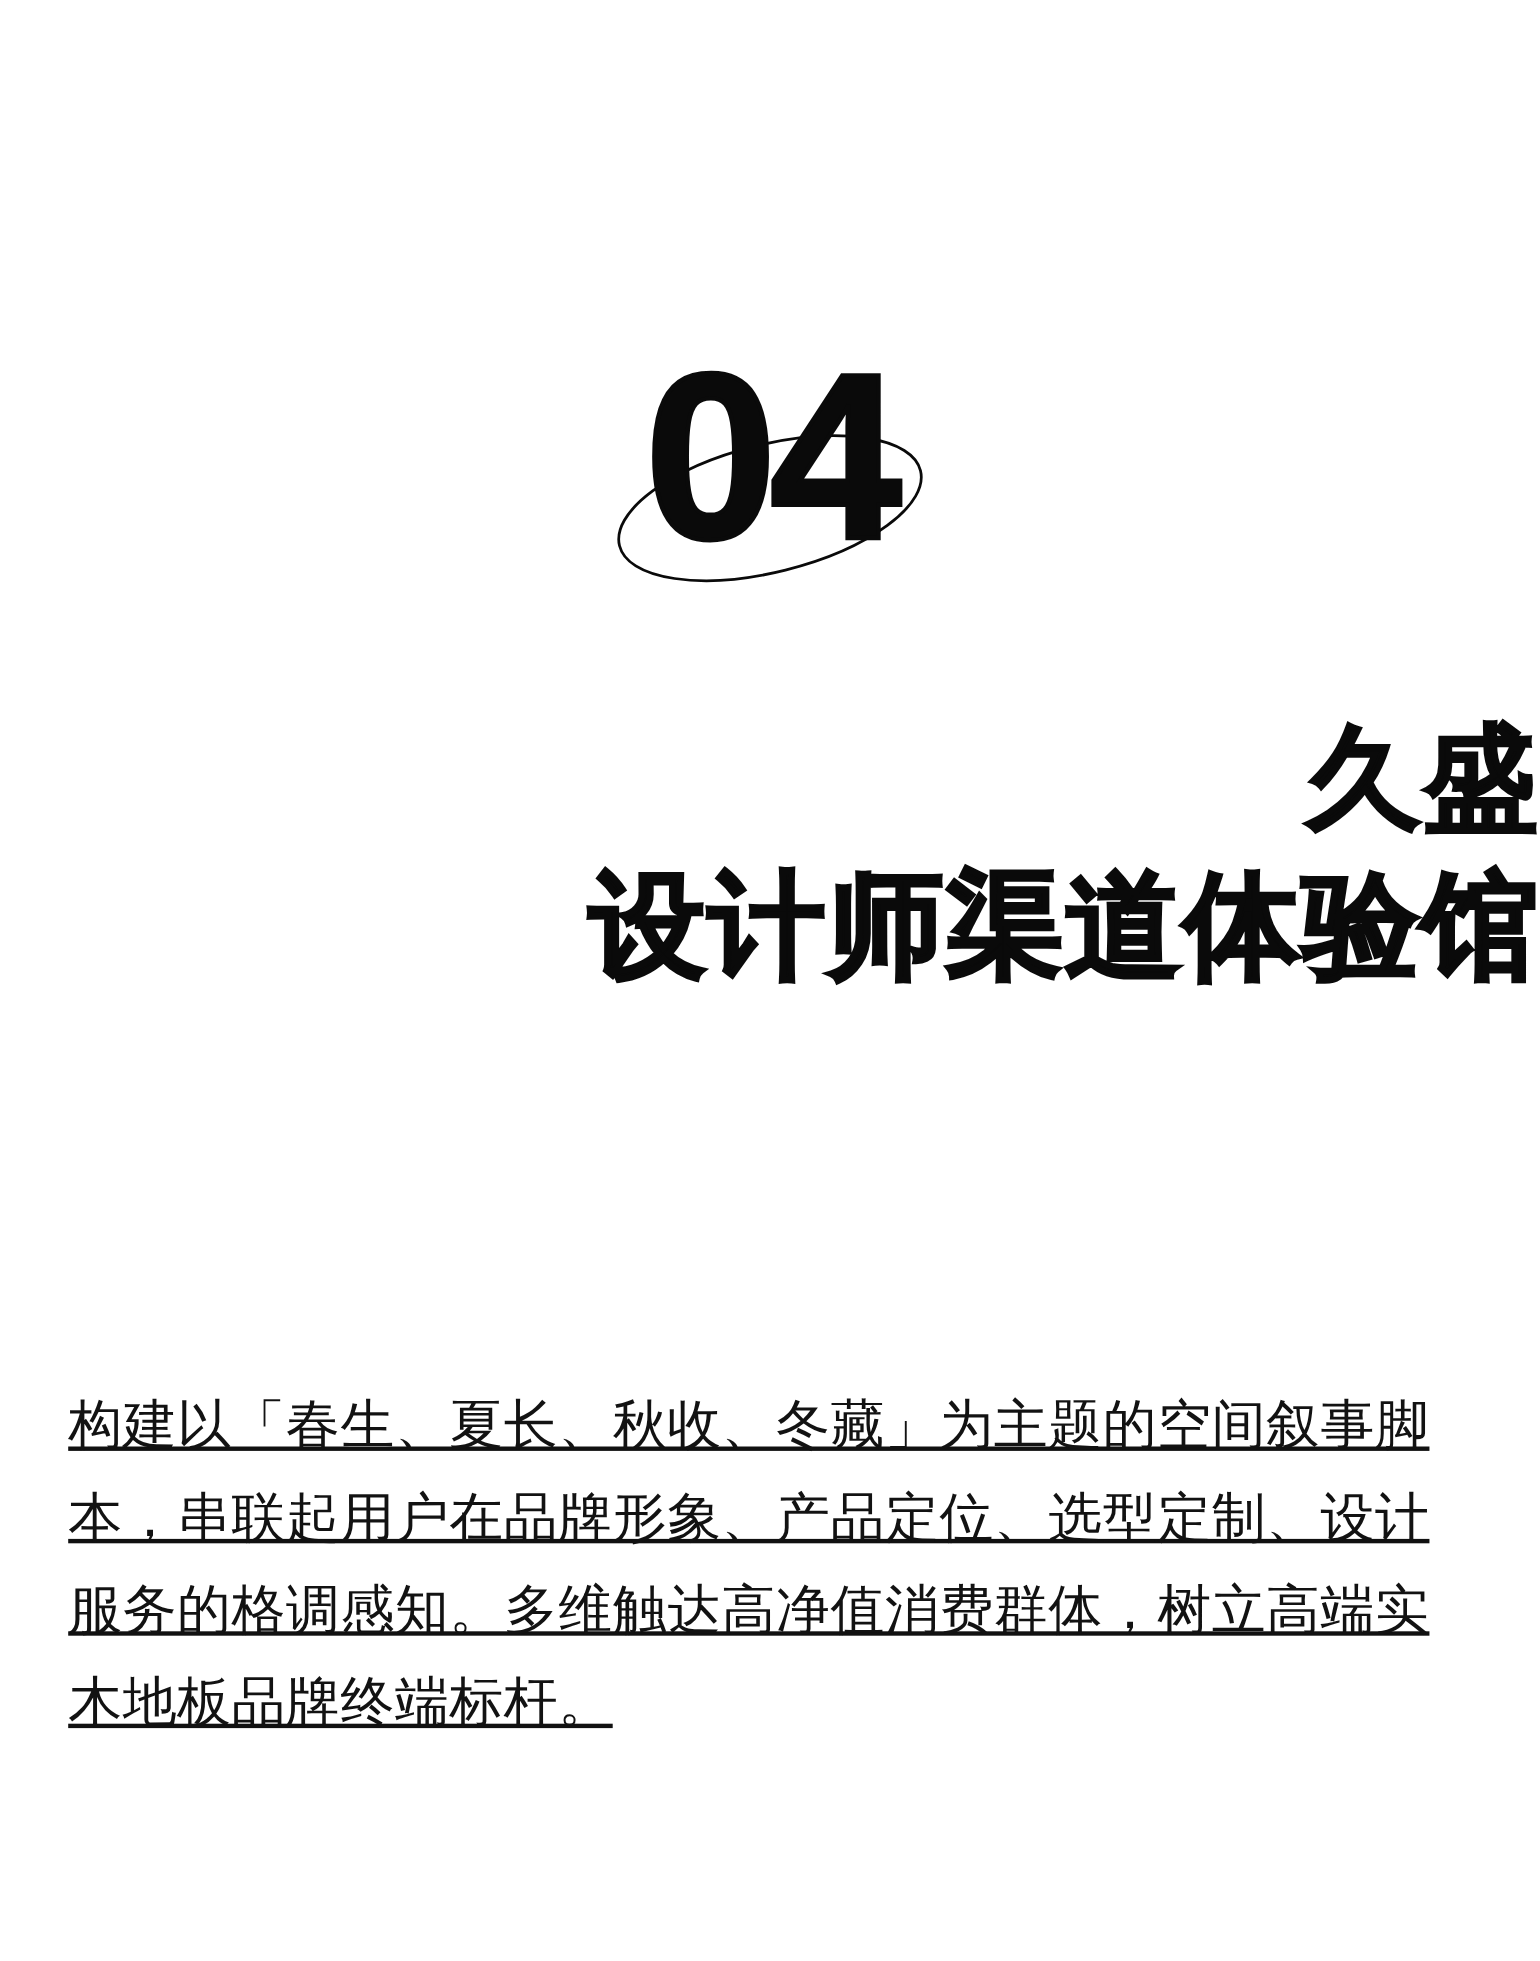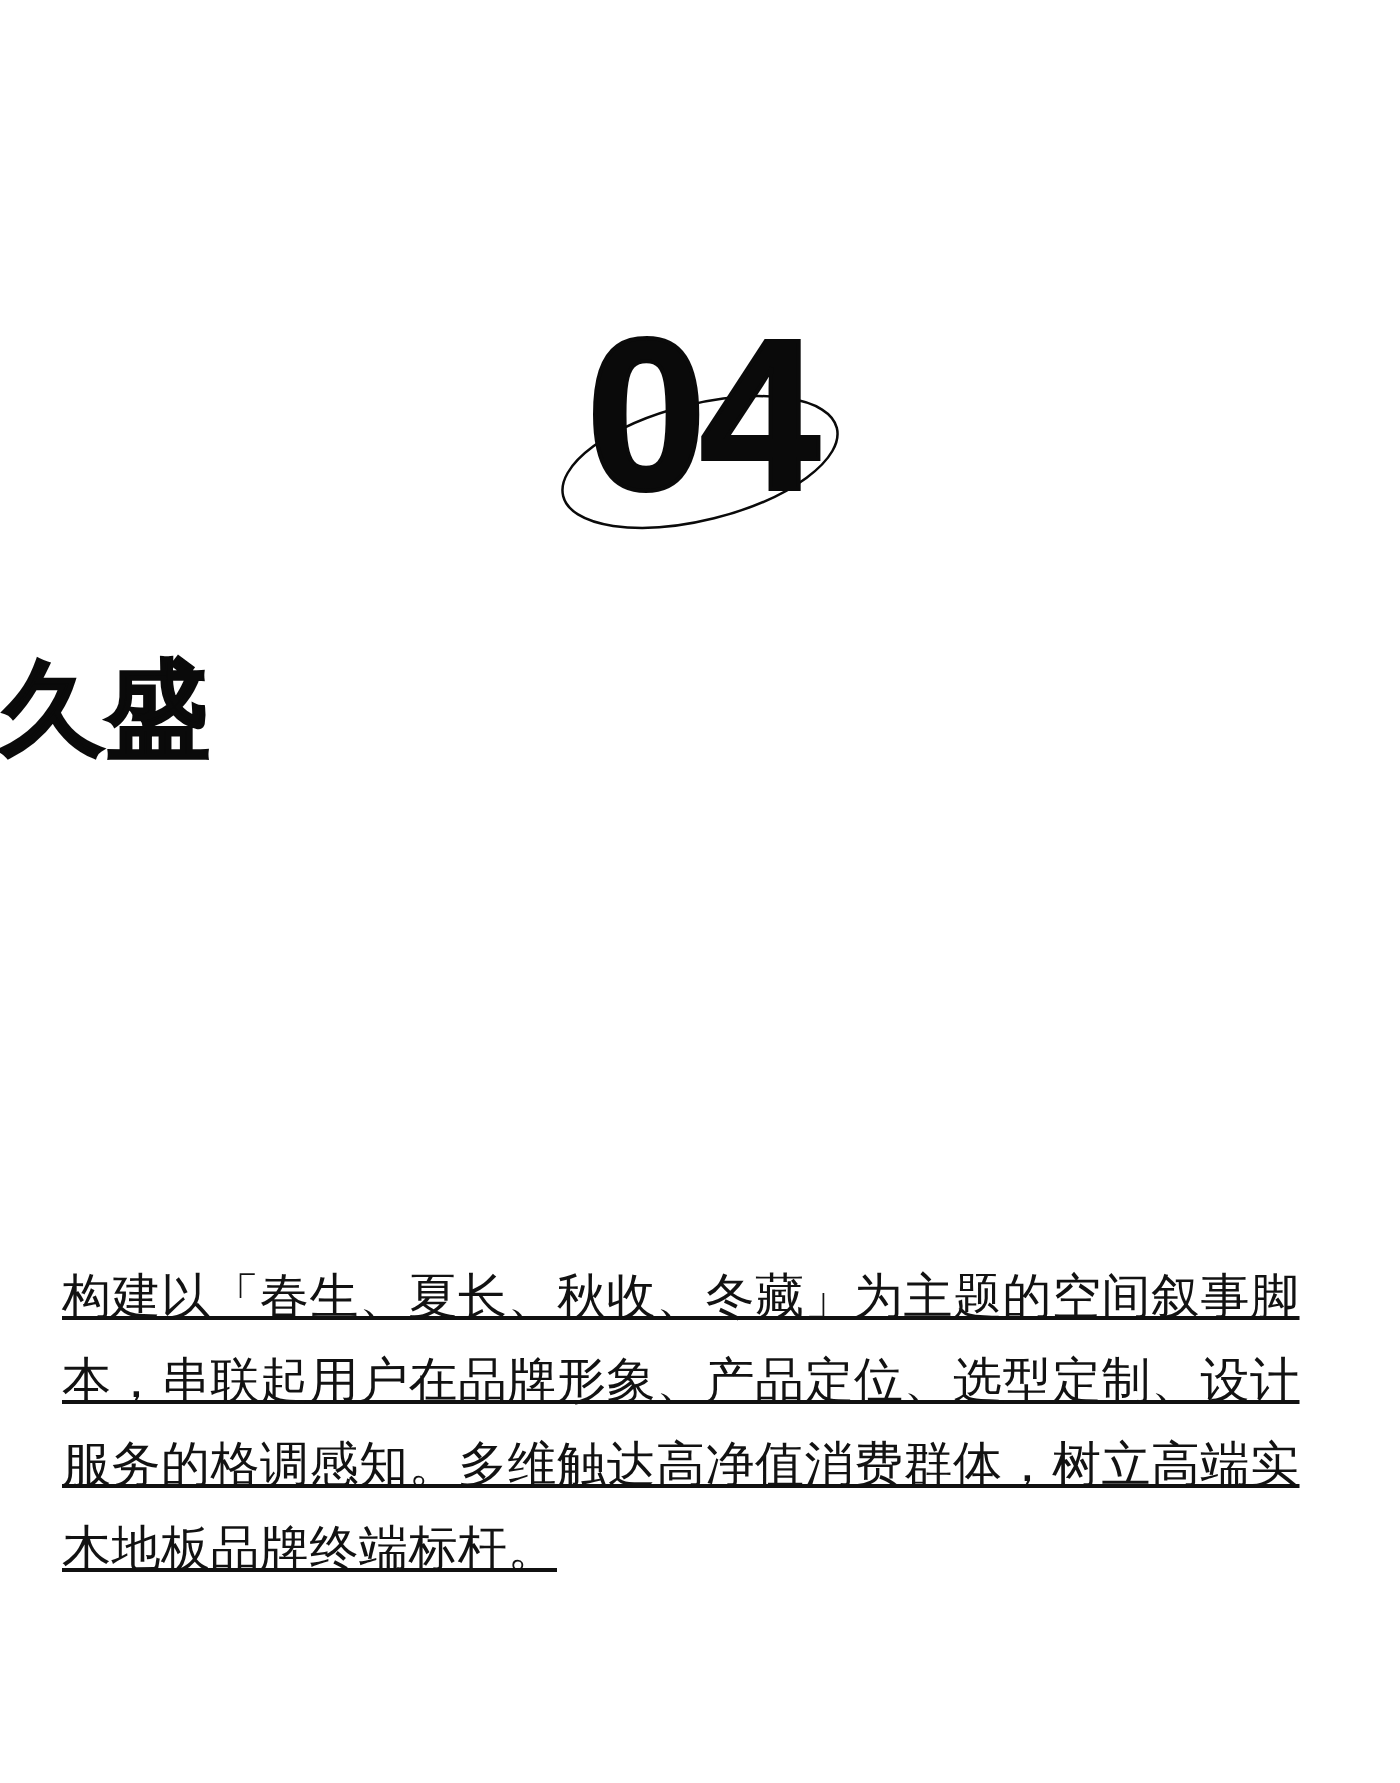--- a/index.html
+++ b/index.html
@@ -68,7 +68,7 @@
     left: 0;
     top: 650px;
     width: 1400px;
-    text-align: left;
+    text-align: right;
   }
 
   .brand-title {

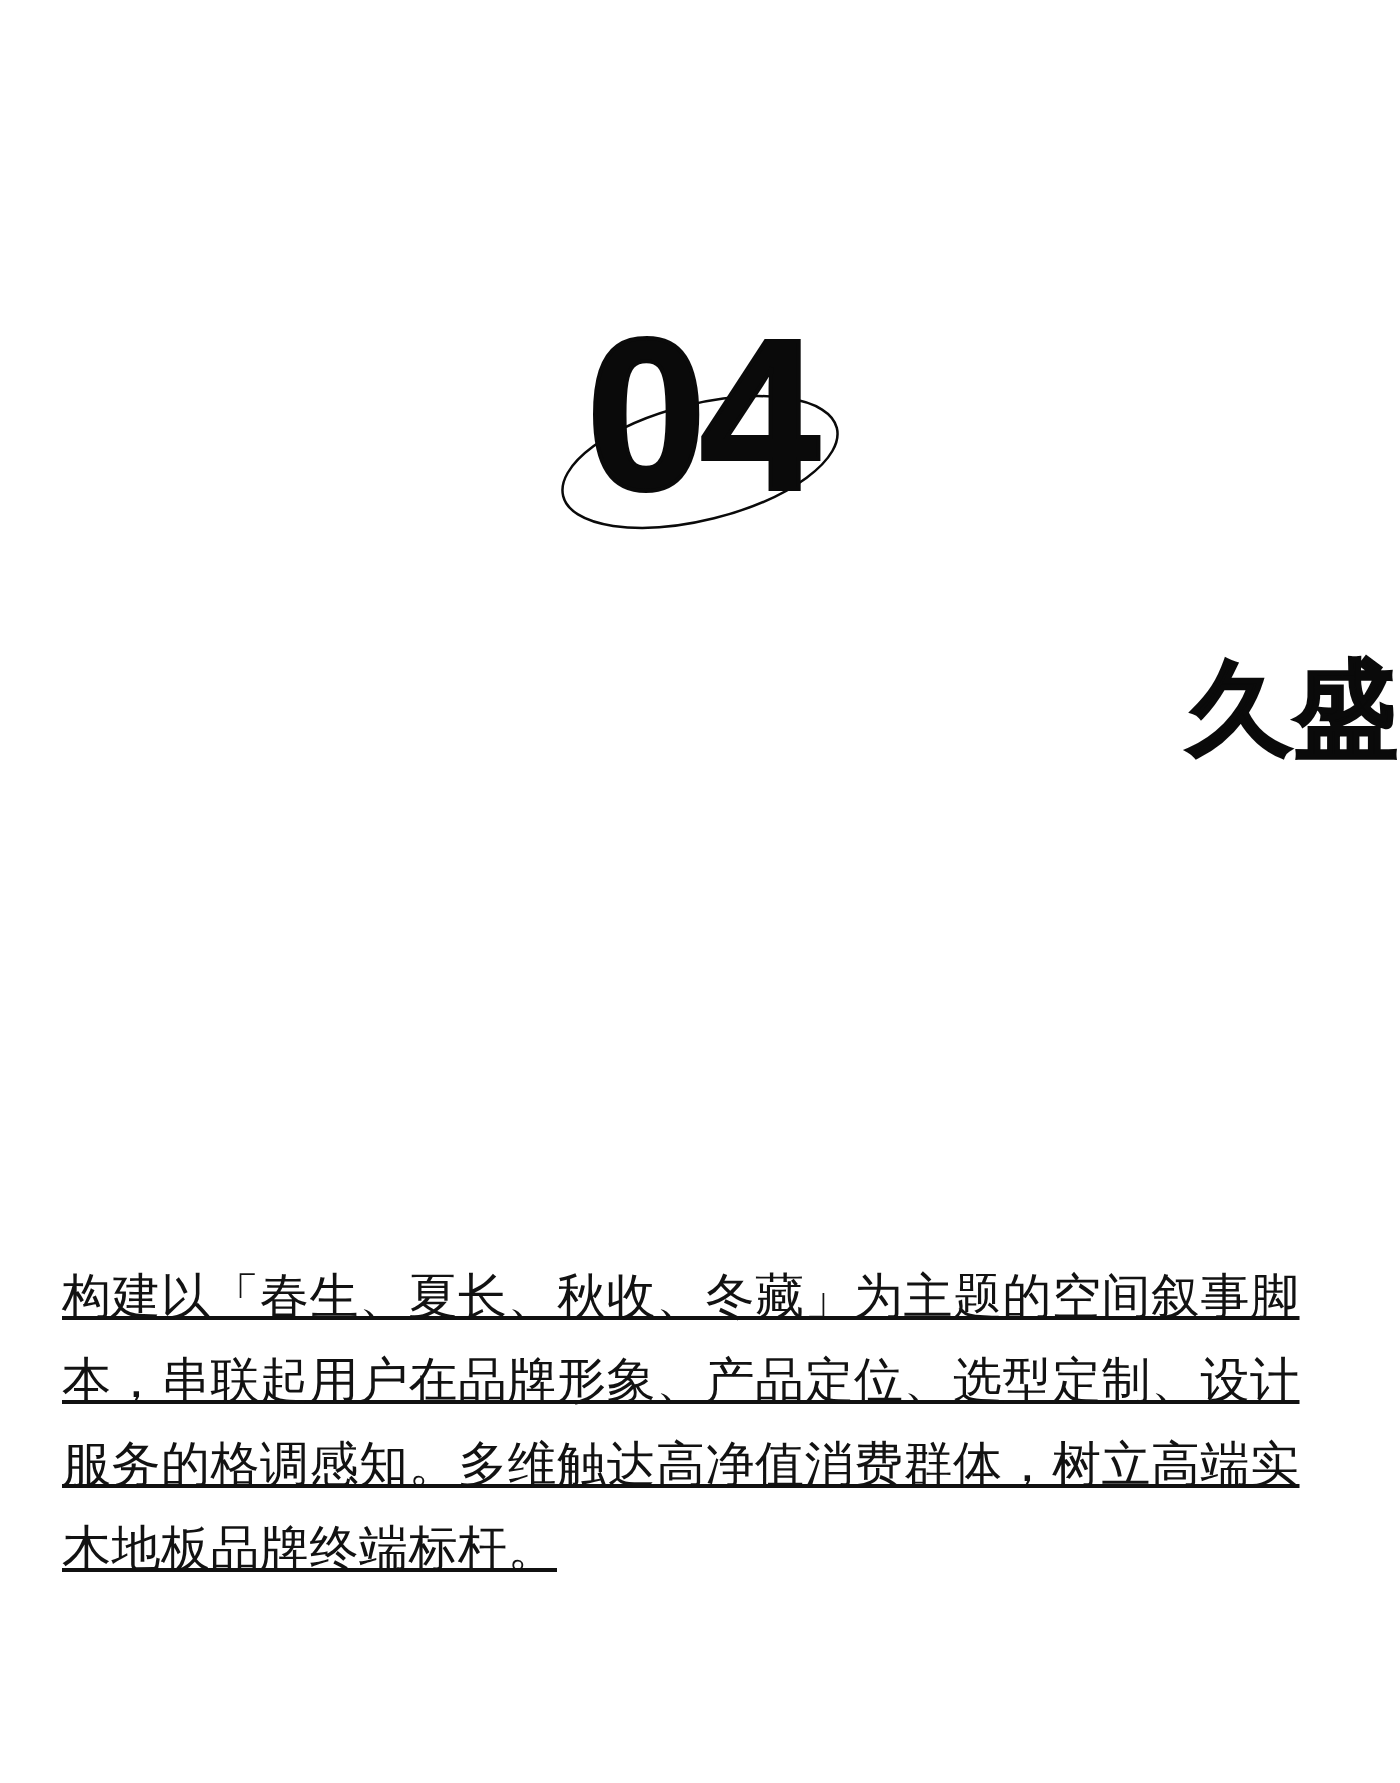--- a/index.html
+++ b/index.html
@@ -127,6 +127,7 @@
 
   <div class="title-group">
     <div class="brand-title">久盛</div>
+    <div class="main-title">设计师渠道体验馆</div>
   </div>
 
   <div class="body-block">

